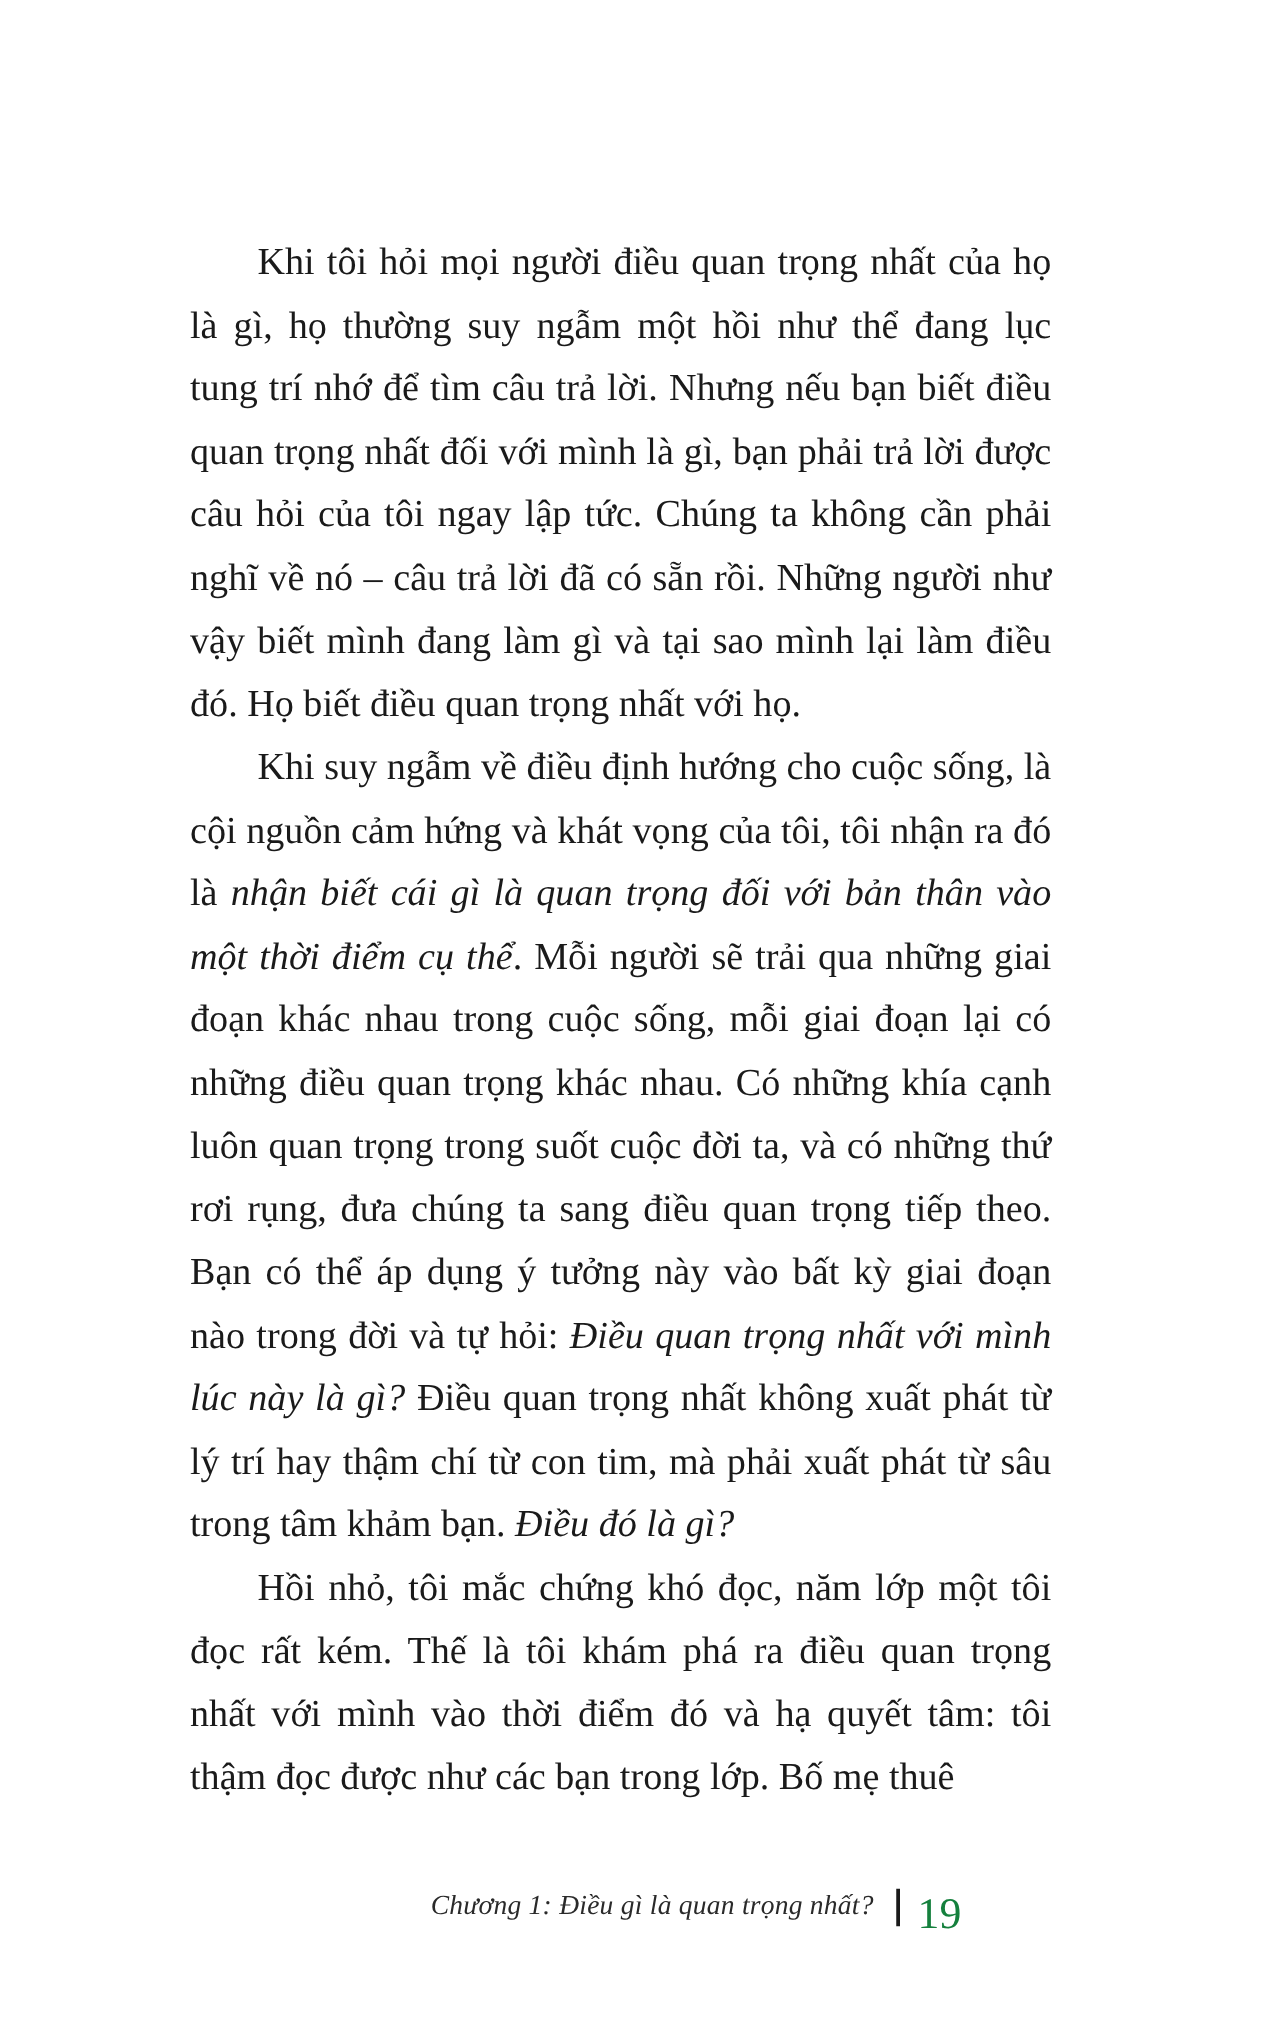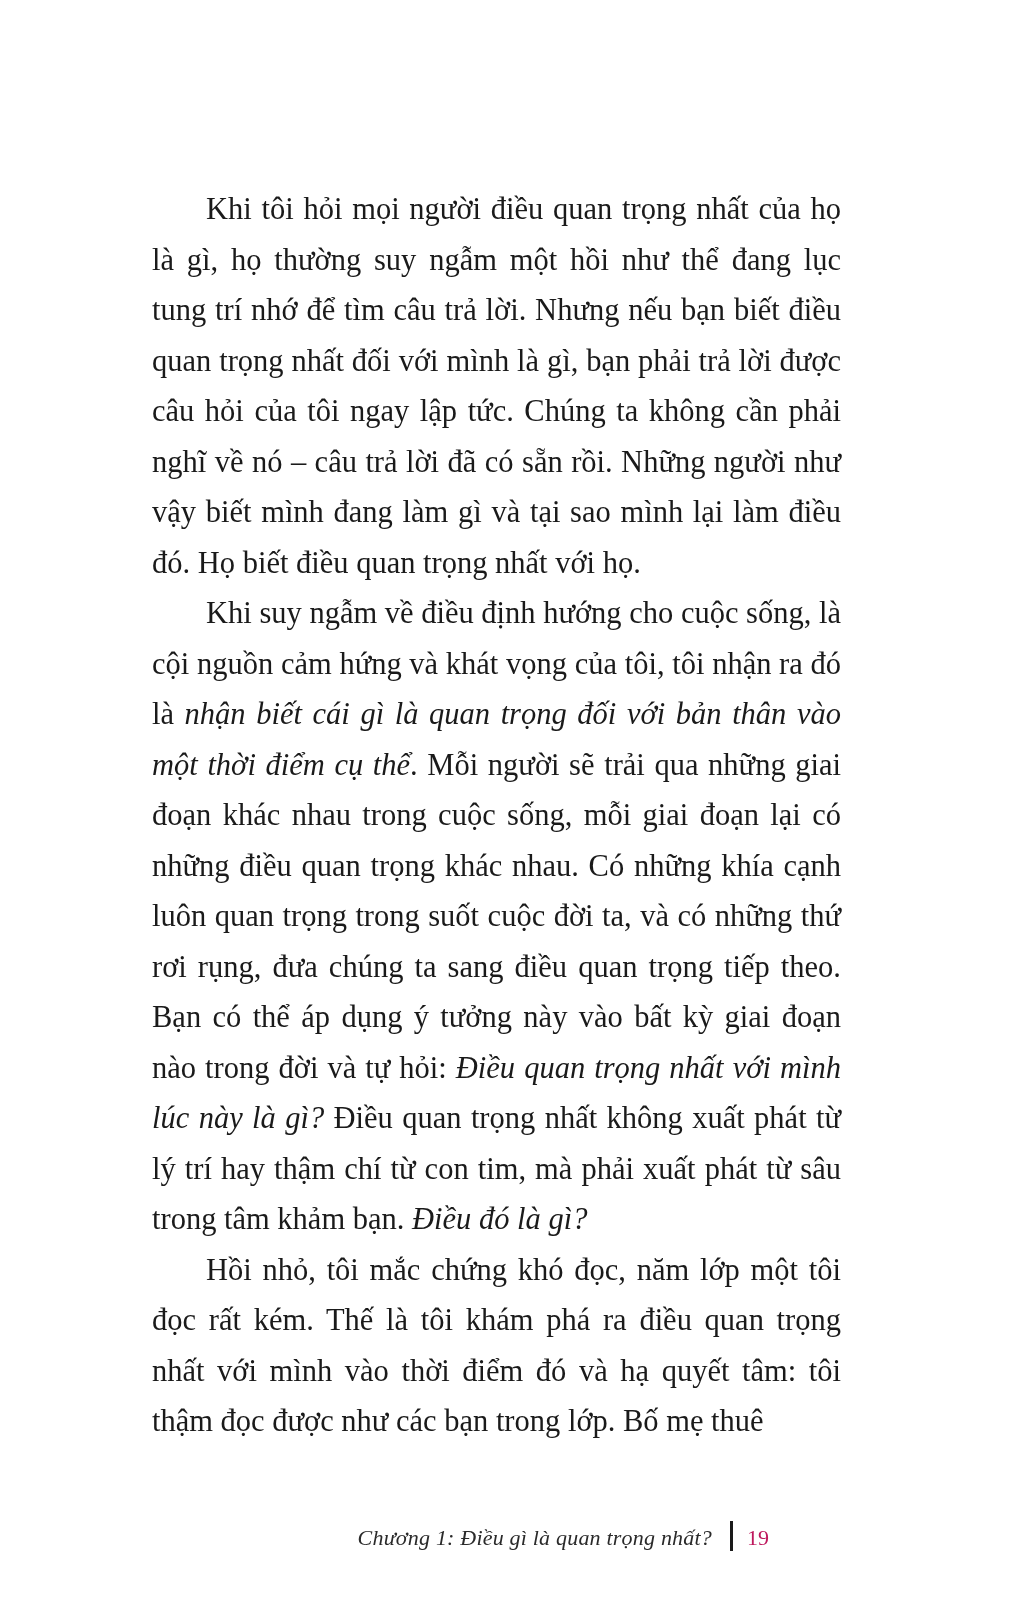--- a/index.html
+++ b/index.html
@@ -45,7 +45,7 @@
     right: 180px;
     bottom: 100px;
     display: flex;
-    align-items: flex-end;
+    align-items: flex-start;
     justify-content: flex-end;
     font-size: 22px;
   }

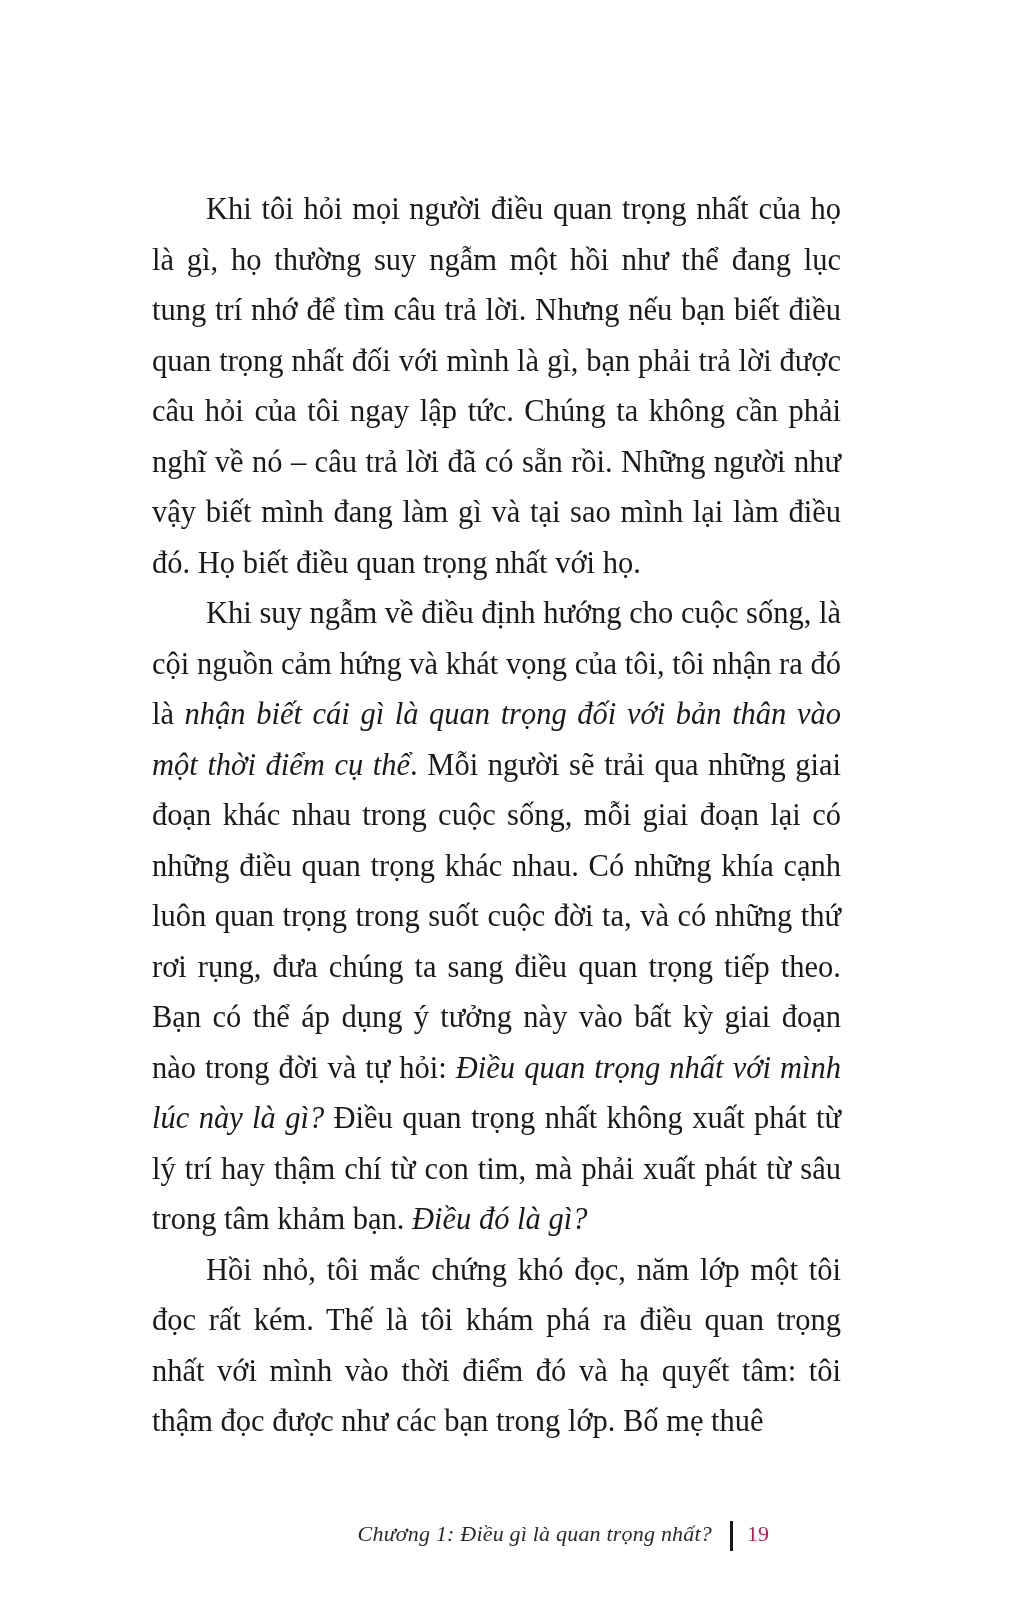--- a/index.html
+++ b/index.html
@@ -62,8 +62,8 @@
     margin: 0 14px 0 18px;
   }
   .footer-page {
-    font-size: 22px;
-    color: #be185d;
+    font-size: 35px;
+    color: #15803d;
   }
   .last-line {
     position: absolute;

